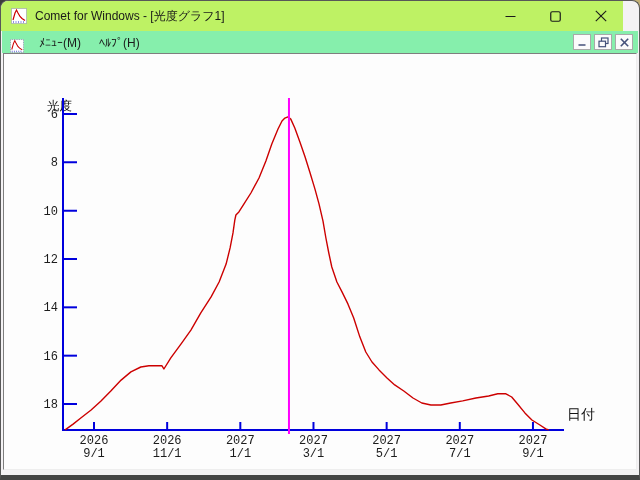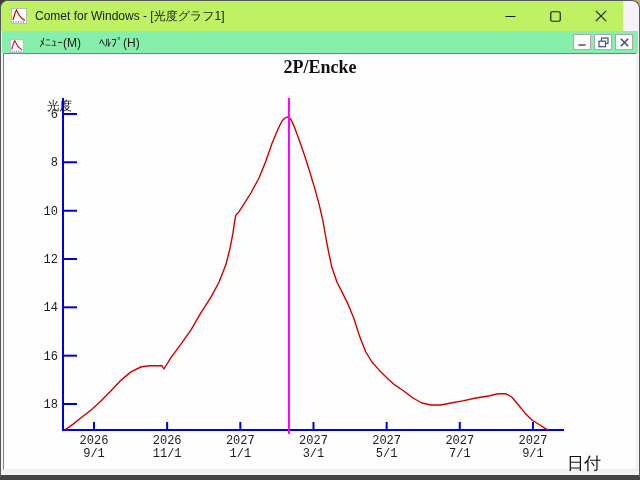--- a/index.html
+++ b/index.html
@@ -102,7 +102,6 @@
   </div>
 
   <div class="client">
-    <div class="chart-title">2P/Encke</div>
     <div class="ylabel">光度</div>
     <div class="xlabel">日付</div>
     <svg id="chart-svg">

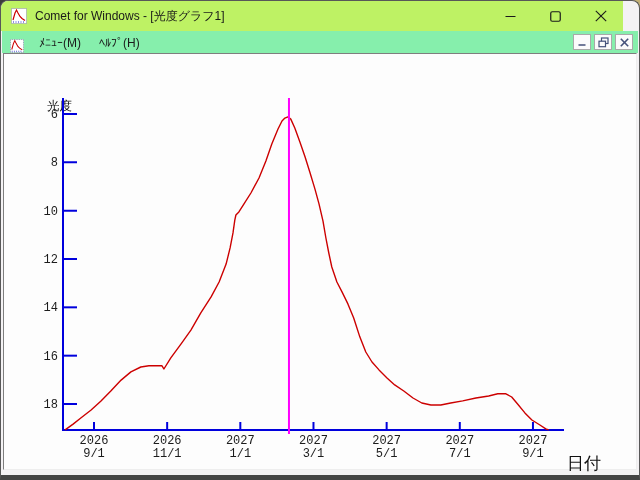--- a/index.html
+++ b/index.html
@@ -31,7 +31,7 @@
   .chart-title{position:absolute;left:0;right:0;top:3px;text-align:center;
     font-family:"Liberation Serif", serif;font-weight:bold;font-size:18px;color:#111;}
   .ylabel{position:absolute;left:43px;top:21px;font-size:12.5px;color:#111;margin-top:23px;}
-  .xlabel{position:absolute;left:563px;top:352px;font-size:17px;color:#111;margin-top:46px;}
+  .xlabel{position:absolute;left:563px;top:352px;font-size:14px;color:#111;}
   #chart-svg{position:absolute;left:0;top:0;width:634px;height:421px;}
 </style>
 </head>

